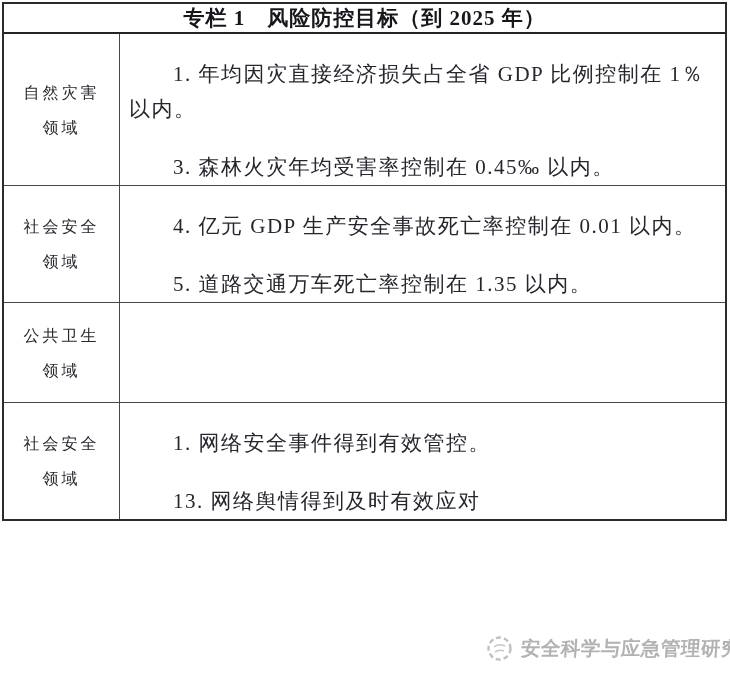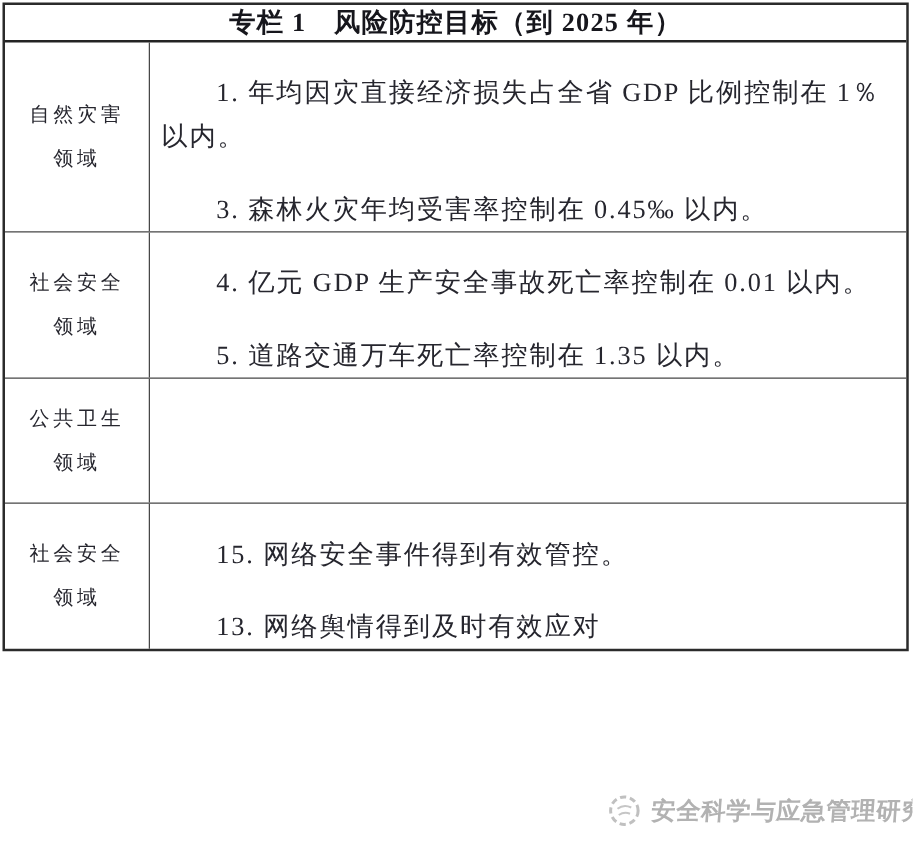--- a/index.html
+++ b/index.html
@@ -100,7 +100,7 @@
 领域</span>
     </div>
     <div class="items">
-      <div class="item">15. 网络安全事件得到有效管控。</div>
+      <div class="item">1. 网络安全事件得到有效管控。</div>
       <div class="item">13. 网络舆情得到及时有效应对</div>
     </div>
   </div>

